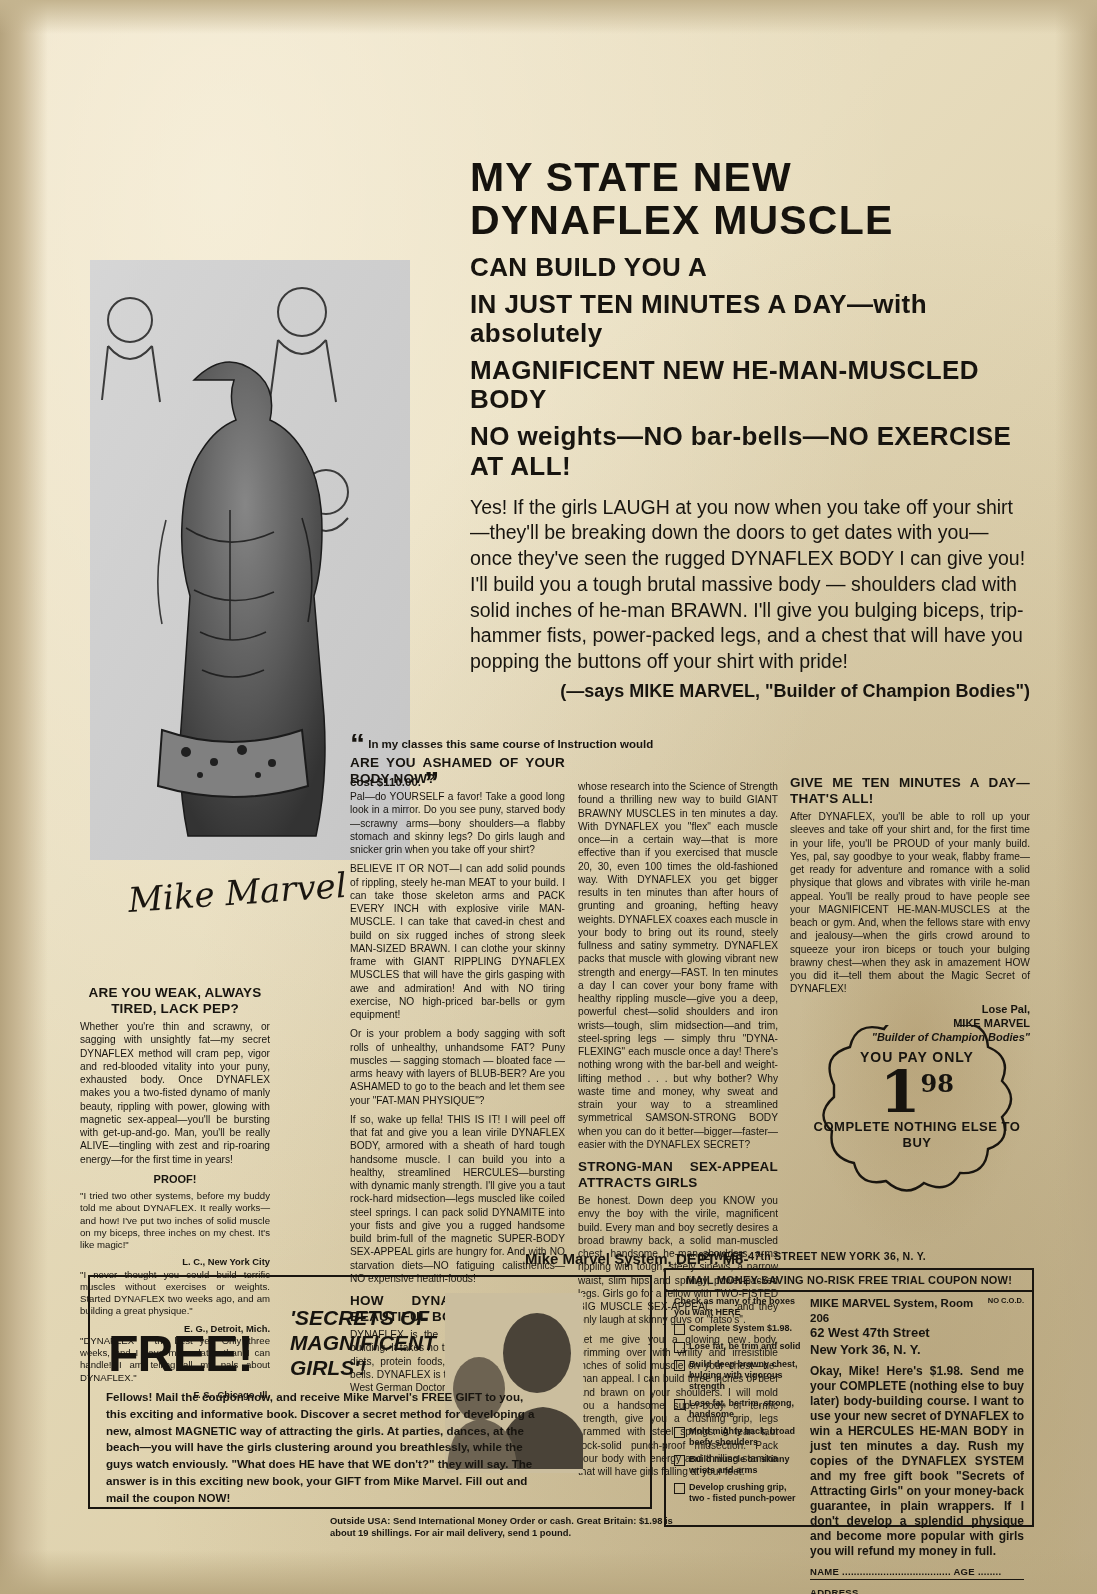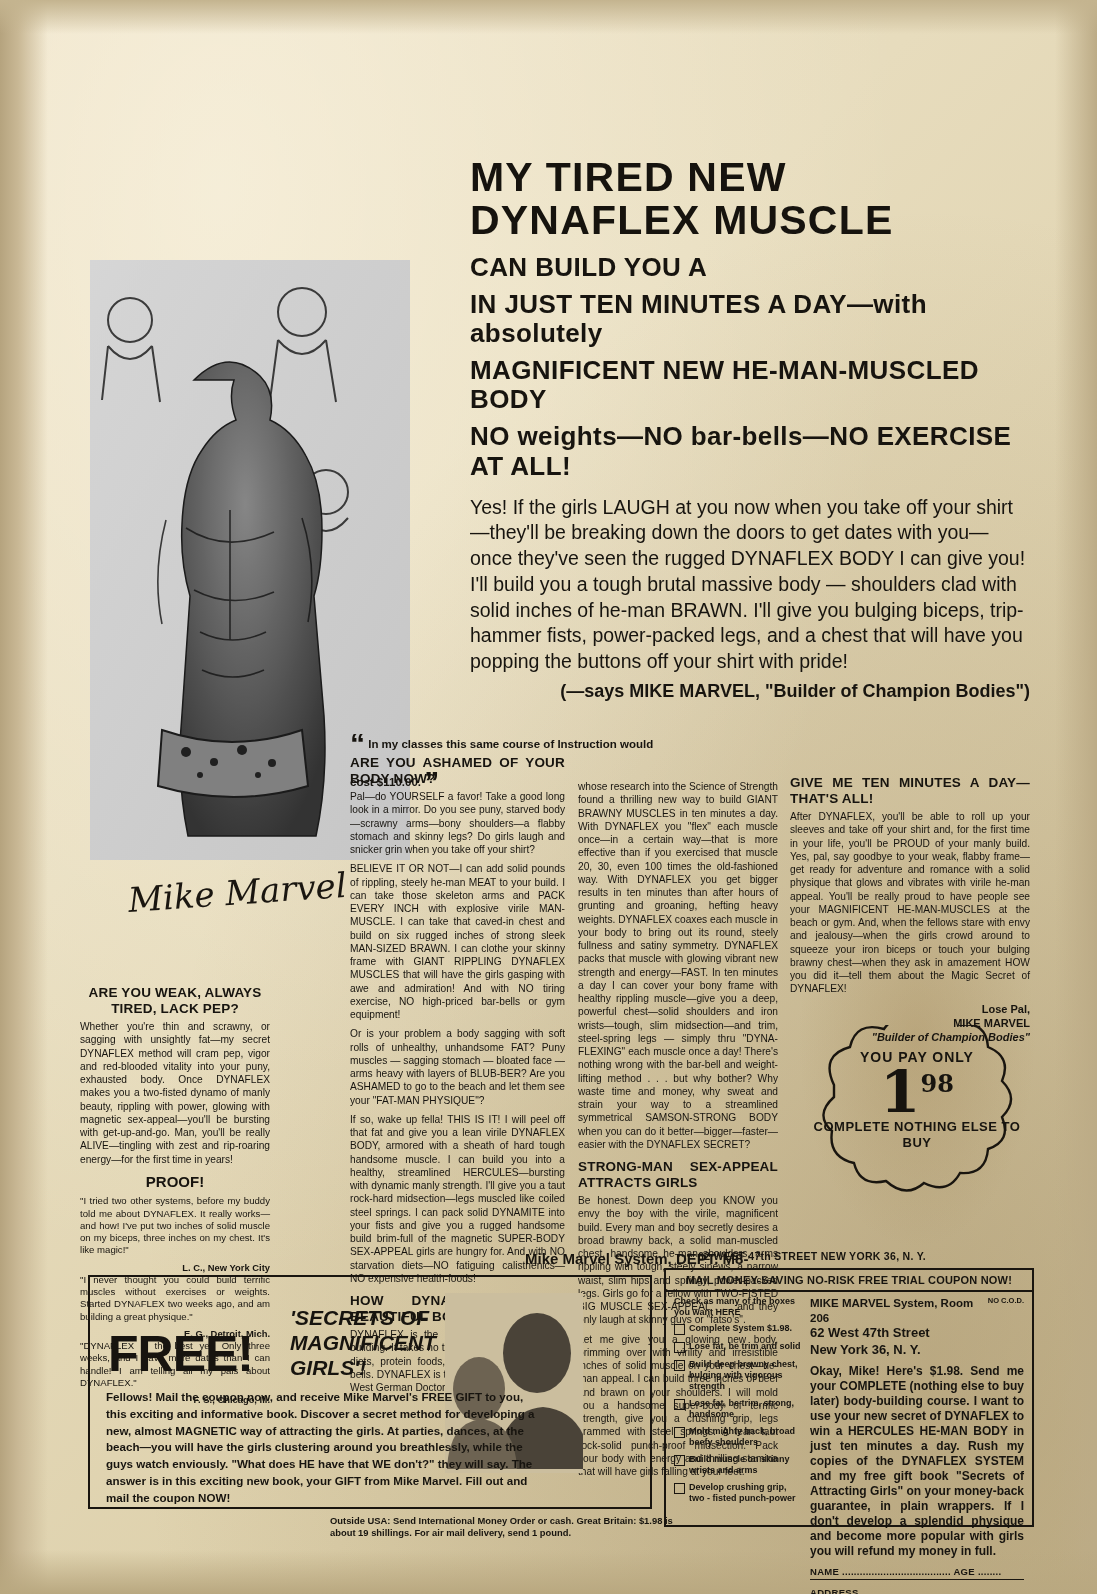--- a/index.html
+++ b/index.html
@@ -187,7 +187,7 @@
     <div id="sig">Mike Marvel</div>
 
     <div id="headline">
-      <div class="h1">MY TIRED NEW</div>
+      <div class="h1">MY STATE NEW</div>
       <div class="h1">DYNAFLEX MUSCLE</div>
       <div class="h2" style="margin-top:10px;">CAN BUILD YOU A</div>
       <div class="h2 small">IN JUST TEN MINUTES A DAY—with absolutely</div>

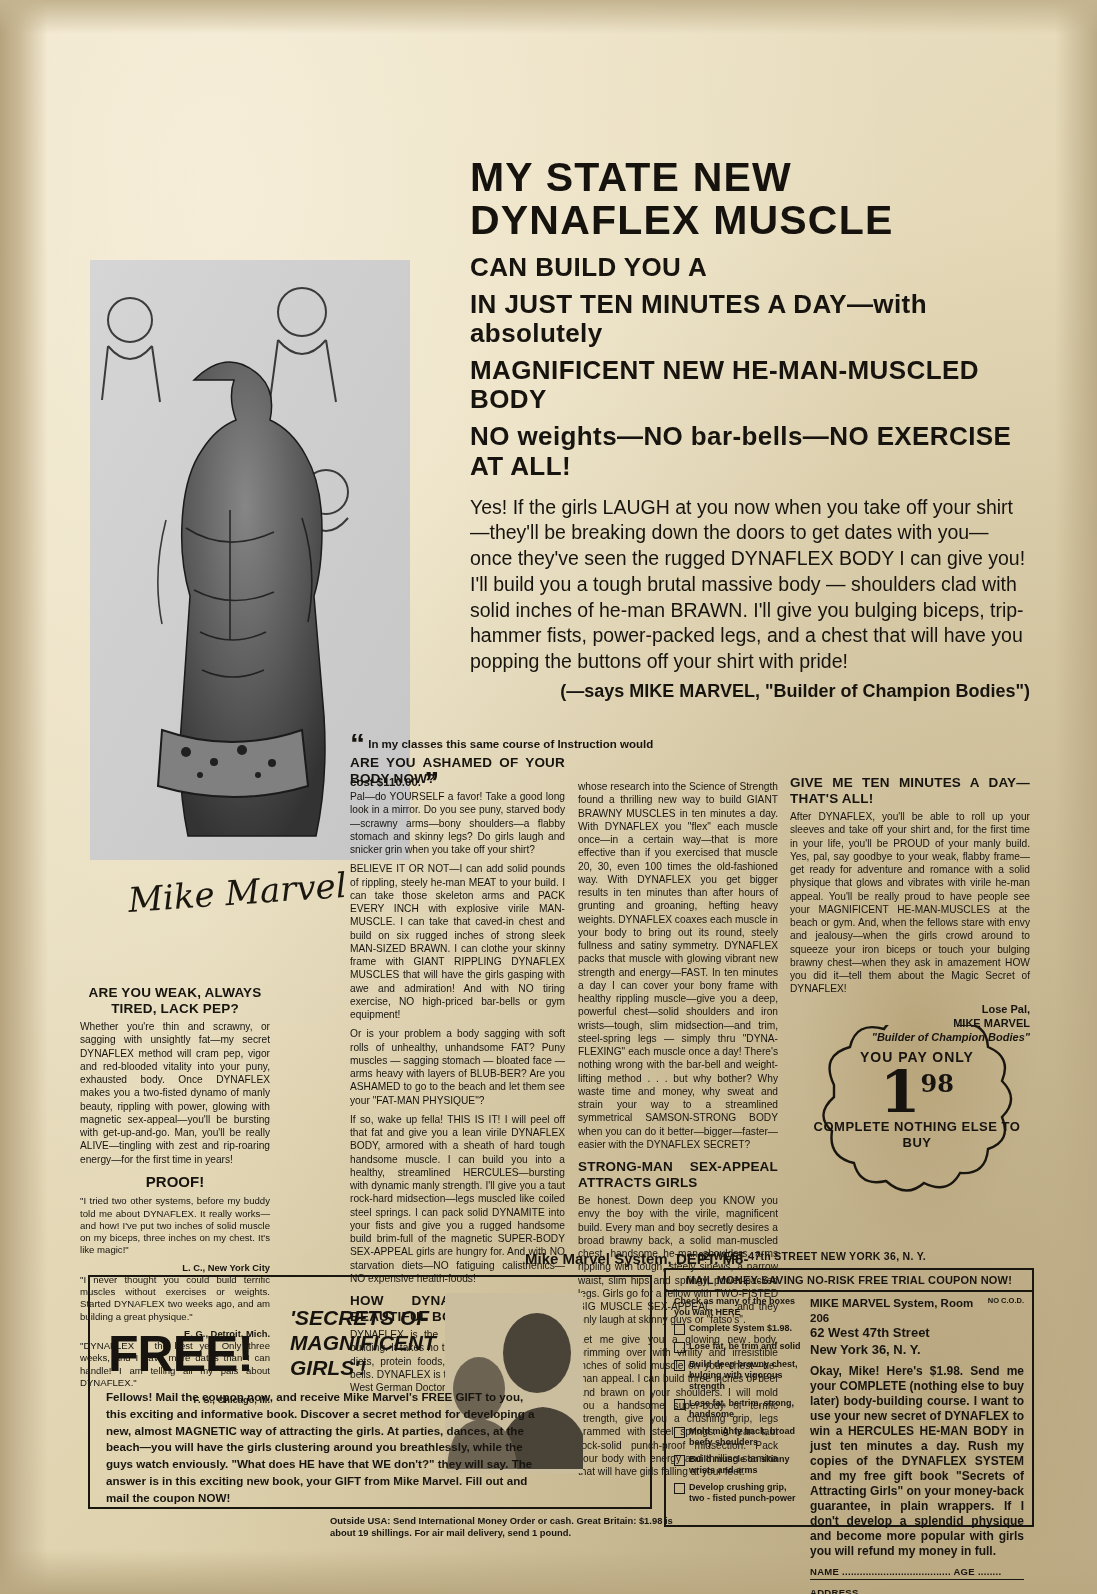--- a/index.html
+++ b/index.html
@@ -75,7 +75,7 @@
   #colC{left:508px;top:660px;width:200px;}
   #colD{left:720px;top:655px;width:240px;}
 
-  #proof{font-weight:bold;font-size:15px;text-align:center;margin:6px 0 4px;}
+  #proof{font-weight:bold;font-size:11px;text-align:center;margin:6px 0 4px;}
   #colA .test{font-size:9.6px;line-height:1.28;margin-bottom:5px;}
   #colA .cred{text-align:right;font-weight:bold;font-size:9.4px;}
 

